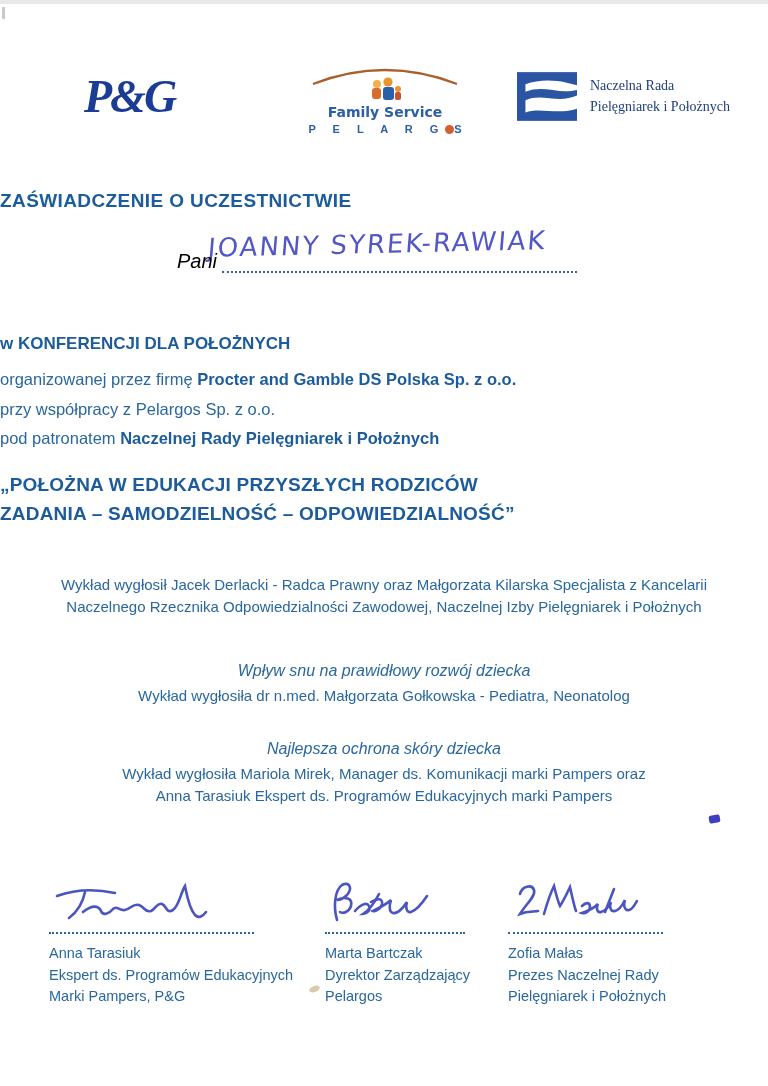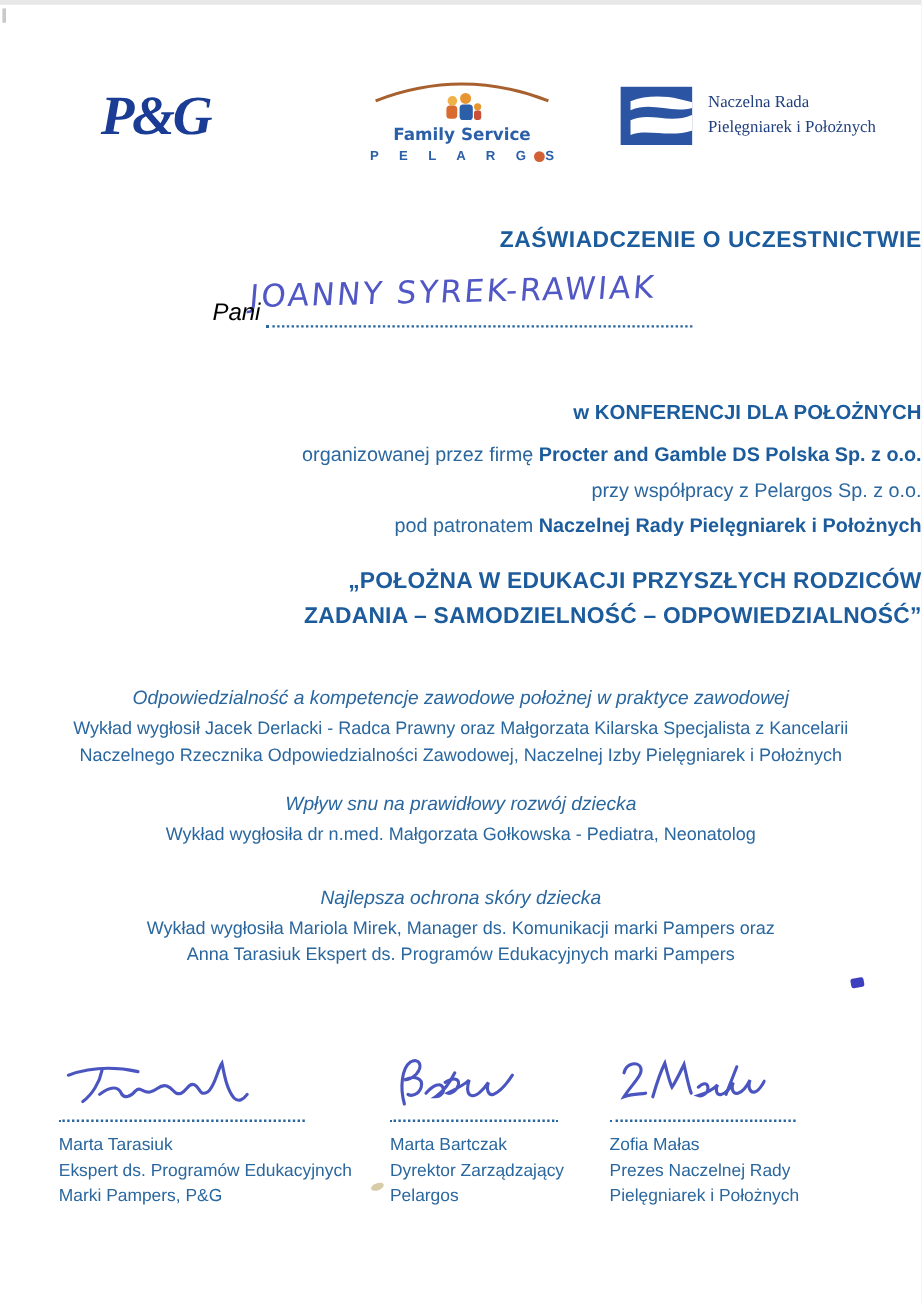--- a/index.html
+++ b/index.html
@@ -19,7 +19,7 @@
   .nipip{position:absolute;left:517px;top:68px;display:flex;gap:13px;align-items:flex-start;}
   .nipip-text{font-family:"Liberation Serif",serif;font-size:14px;color:#21407e;line-height:1.5;padding-top:3px;}
 
-  .center-abs{position:absolute;left:0;right:0;text-align:right;color:#2a679f;}
+  .center-abs{position:absolute;left:0;right:0;text-align:left;color:#2a679f;}
   .cert-title{top:186px;font-size:19px;font-weight:700;color:#1d5c9c;letter-spacing:.4px;}
 
   .pani-row{position:absolute;left:177px;top:246px;width:400px;display:flex;align-items:flex-end;}

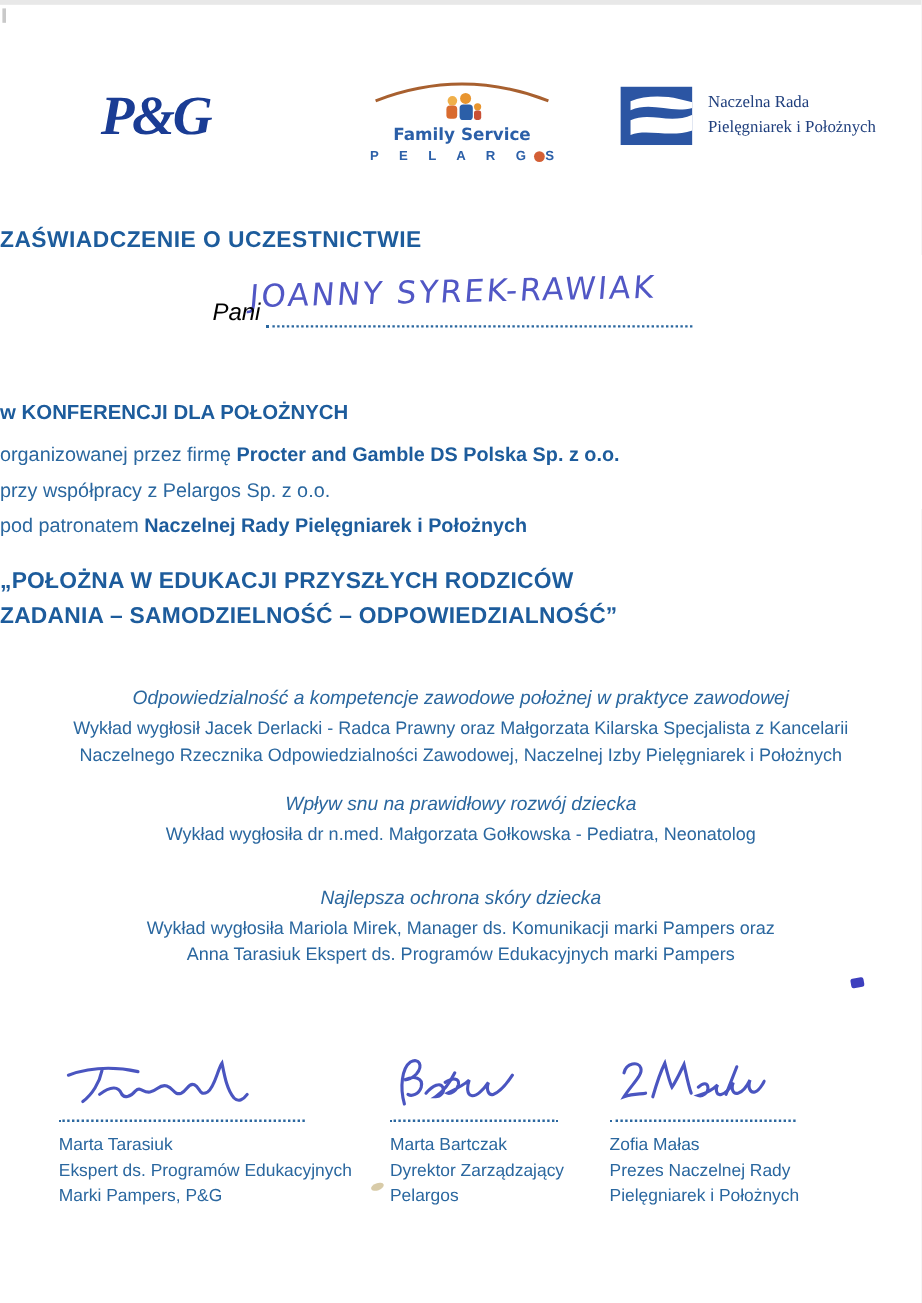--- a/index.html
+++ b/index.html
@@ -123,7 +123,6 @@
   </div>
 
   <div class="lecture lecture1">
-    <div class="lect-title">Odpowiedzialność a kompetencje zawodowe położnej w praktyce zawodowej</div>
     <div class="lect-line">Wykład wygłosił Jacek Derlacki - Radca Prawny oraz Małgorzata Kilarska Specjalista z Kancelarii</div>
     <div class="lect-line">Naczelnego Rzecznika Odpowiedzialności Zawodowej, Naczelnej Izby Pielęgniarek i Położnych</div>
   </div>

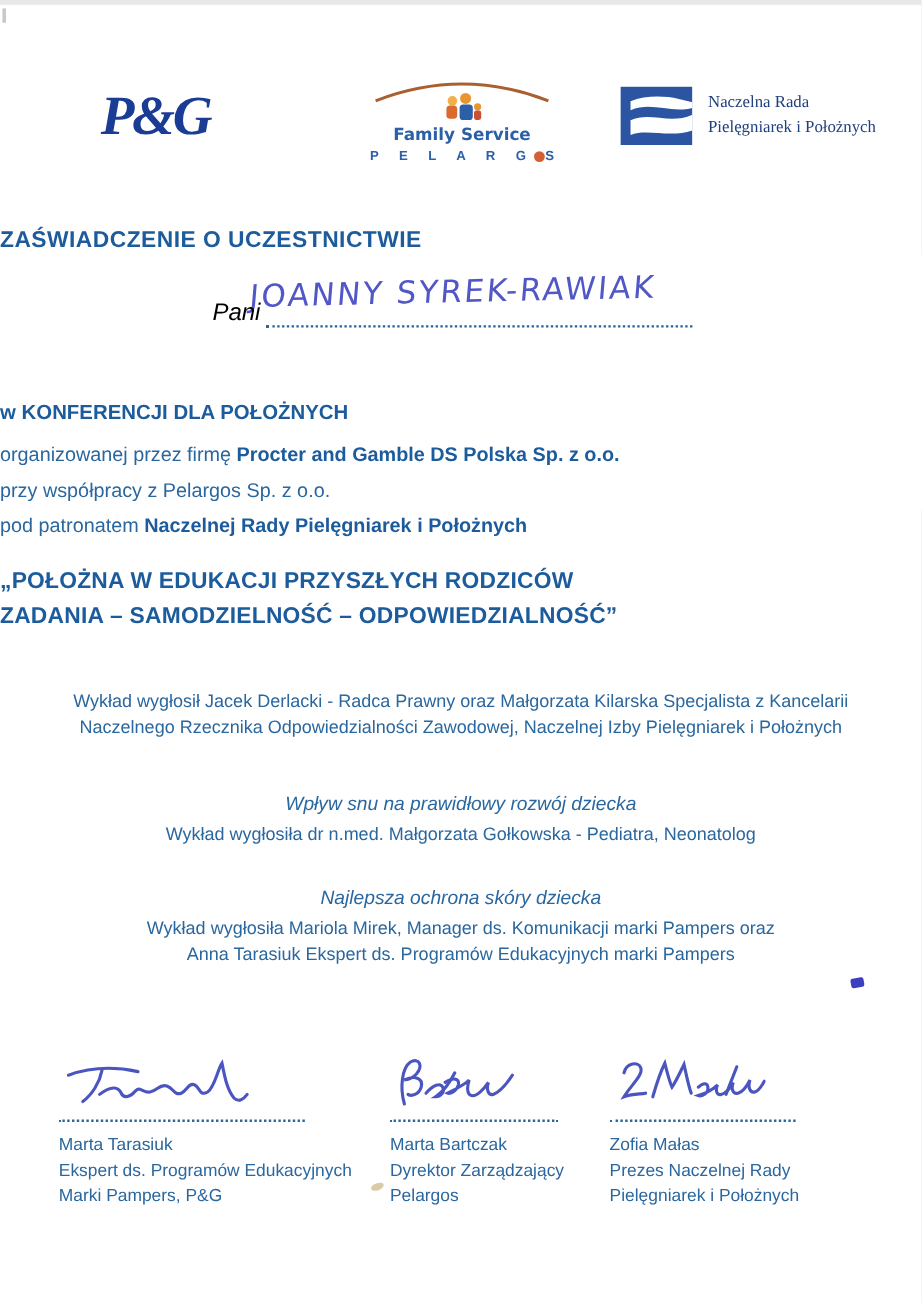--- a/index.html
+++ b/index.html
@@ -149,7 +149,7 @@
       </g>
     </svg>
     <div class="dotline2"></div>
-    <div class="sig-line">Marta Tarasiuk</div>
+    <div class="sig-line">Anna Tarasiuk</div>
     <div class="sig-line">Ekspert ds. Programów Edukacyjnych</div>
     <div class="sig-line">Marki Pampers, P&amp;G</div>
   </div>

